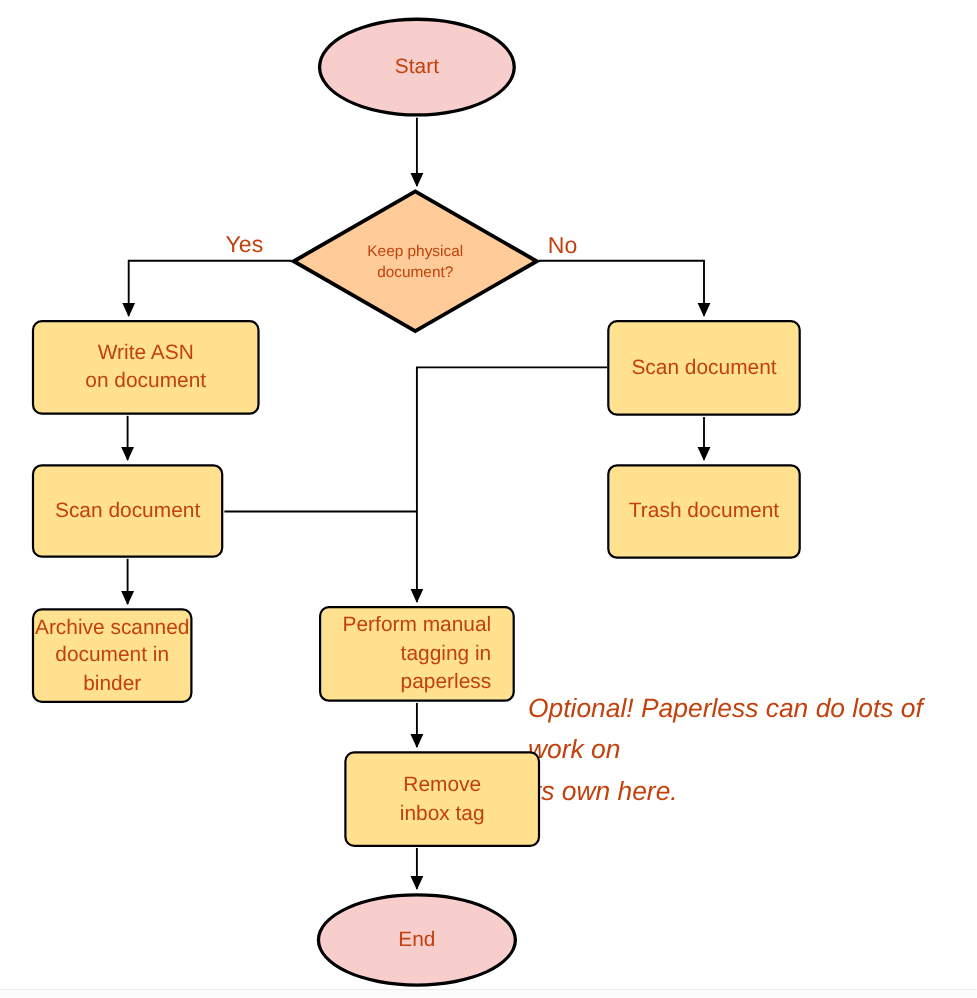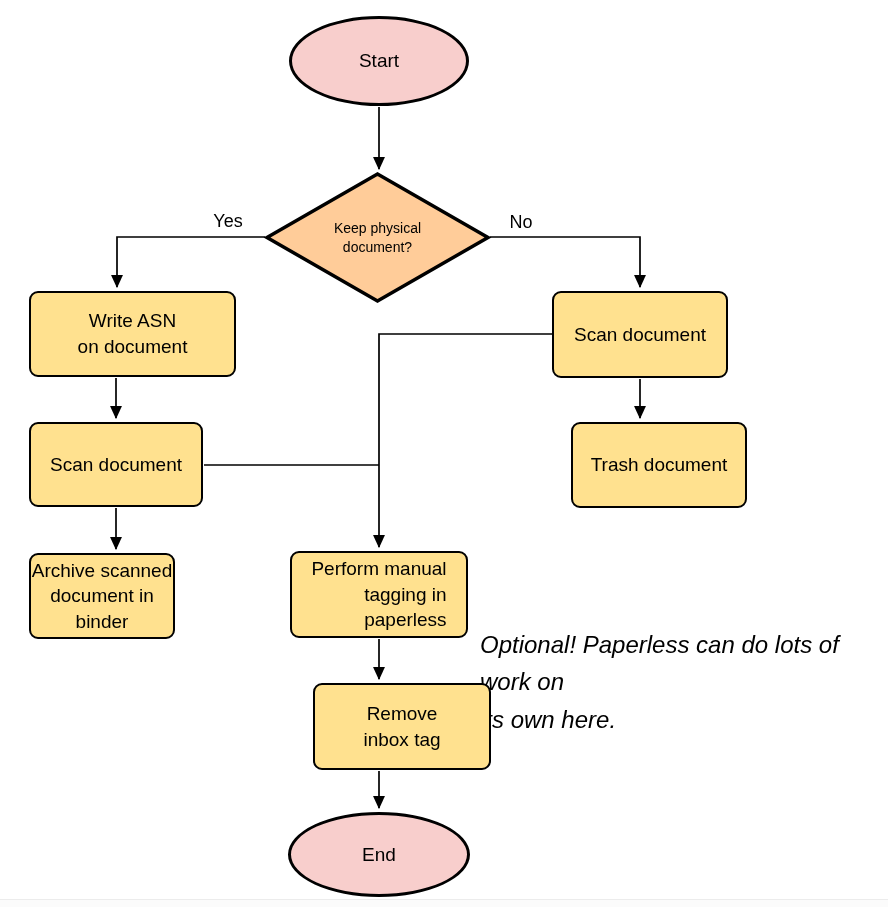--- a/index.html
+++ b/index.html
@@ -14,7 +14,7 @@
     background: #ffffff;
     overflow: hidden;
     font-family: "Liberation Sans", sans-serif;
-    color: #000000;
+    color: #c2410c;
   }
   .edges {
     position: absolute;

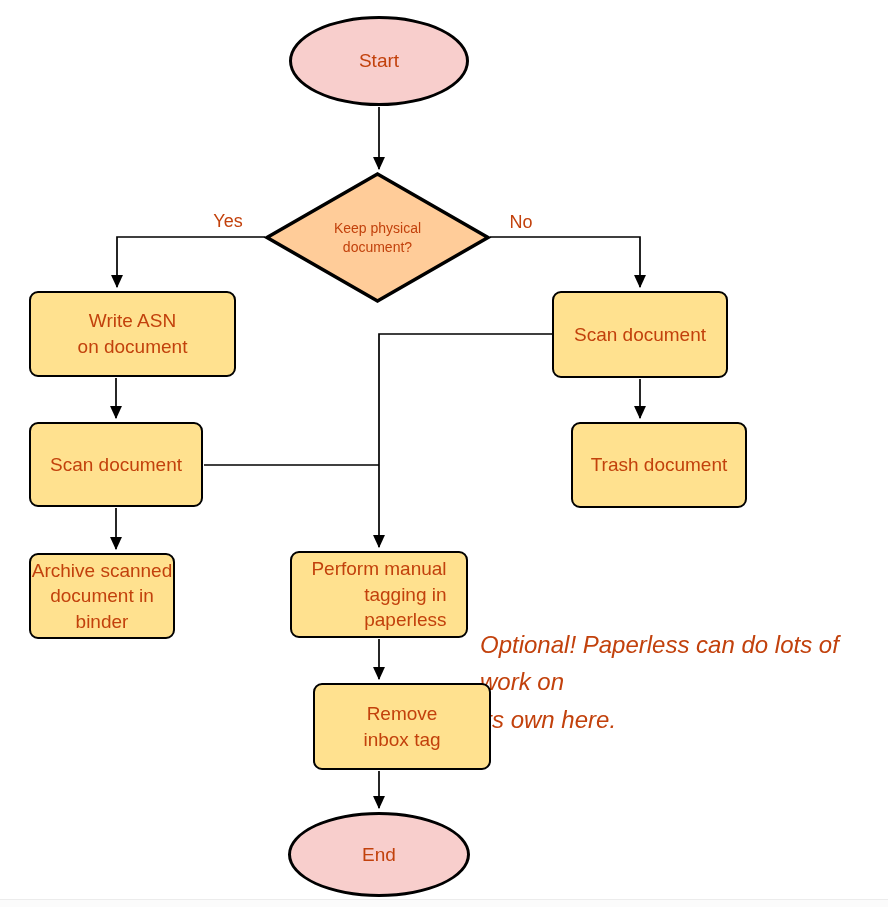--- a/index.html
+++ b/index.html
@@ -61,8 +61,7 @@
   }
   .edge-label {
     position: absolute;
-    font-size: 18px;
-    text-align: center;
+    font-size: 21px;
     white-space: nowrap;
   }
   .annotation {

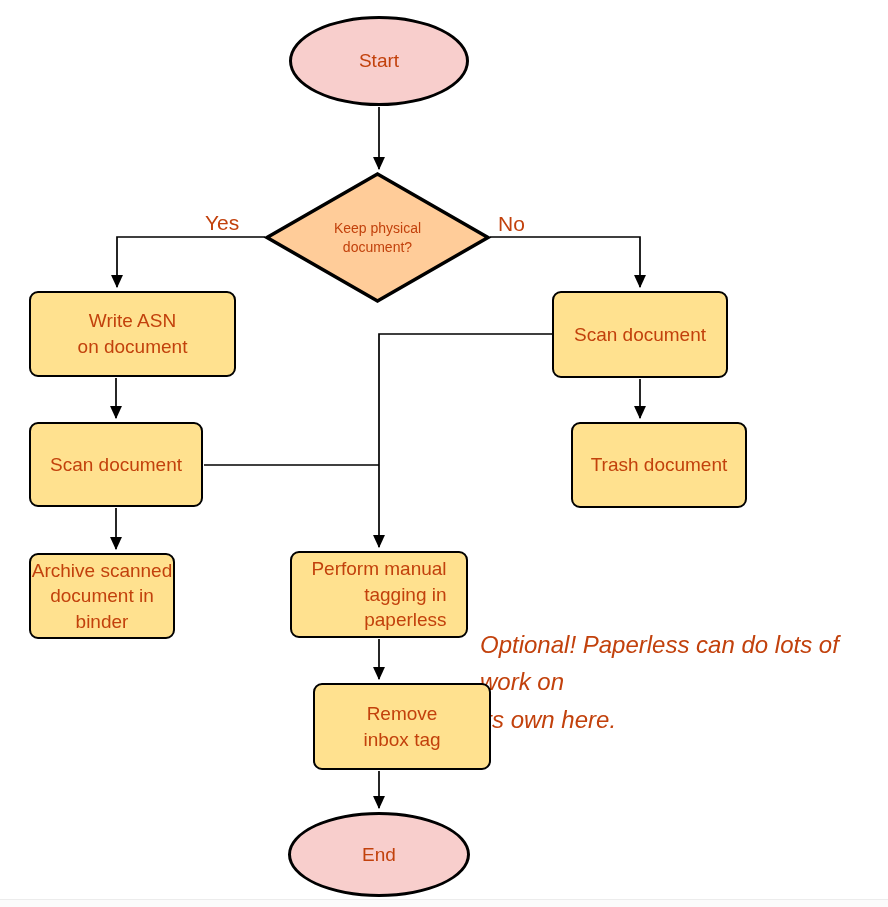--- a/index.html
+++ b/index.html
@@ -144,7 +144,7 @@
     <span>Scan document</span>
   </div>
 
-  <div class="node process" style="left:552px; top:422px; width:176px; height:86px;margin-left:19px;">
+  <div class="node process" style="left:552px; top:422px; width:176px; height:86px;">
     <span>Trash document</span>
   </div>
 

